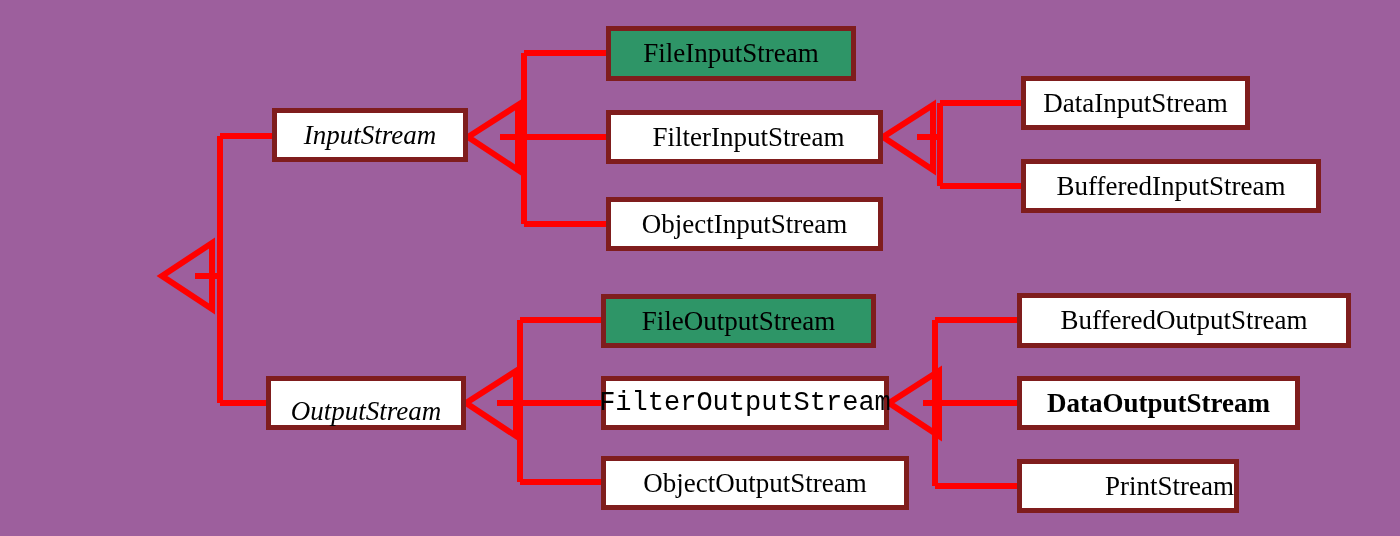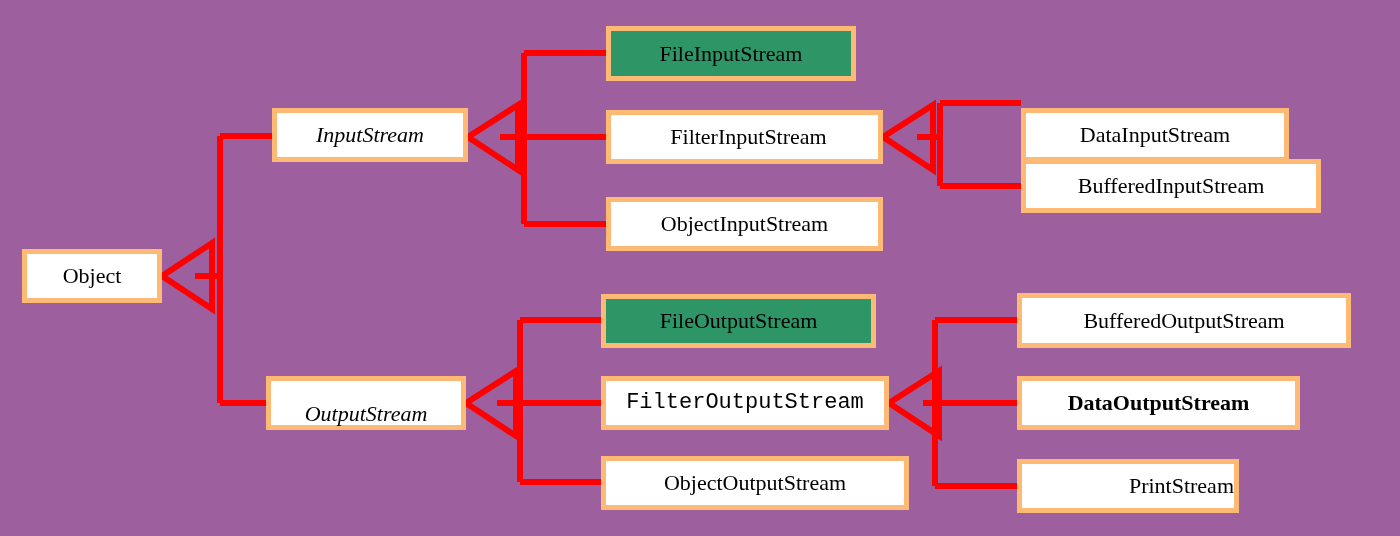--- a/index.html
+++ b/index.html
@@ -16,12 +16,12 @@
     position:absolute;
     box-sizing:border-box;
     background:#ffffff;
-    border:5px solid #fdba74;
+    border:5px solid #7f1d1d;
     display:flex;
     align-items:center;
     justify-content:center;
     color:#000000;
-    font-size:22px;
+    font-size:27px;
     line-height:1;
     white-space:nowrap;
     z-index:3;

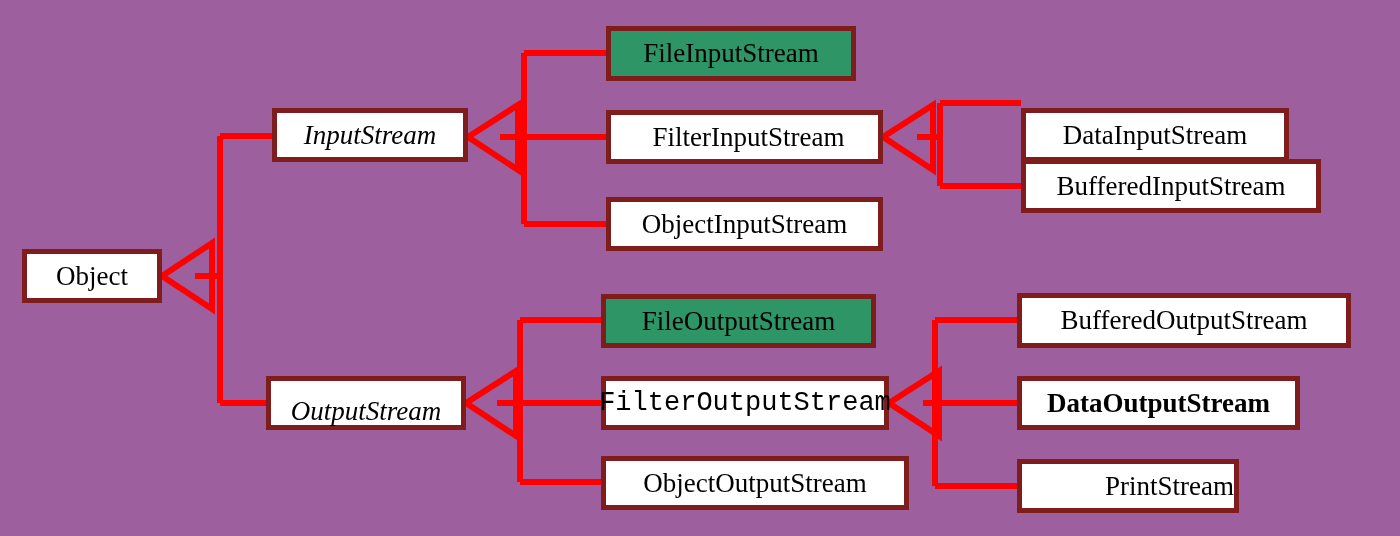--- a/index.html
+++ b/index.html
@@ -112,7 +112,7 @@
     <span>ObjectInputStream</span>
   </div>
 
-  <div class="node" style="left:1021px;top:76px;width:268px;height:54px;margin-top:32px;">
+  <div class="node" style="left:1021px;top:76px;width:229px;height:54px;">
     <span>DataInputStream</span>
   </div>
 

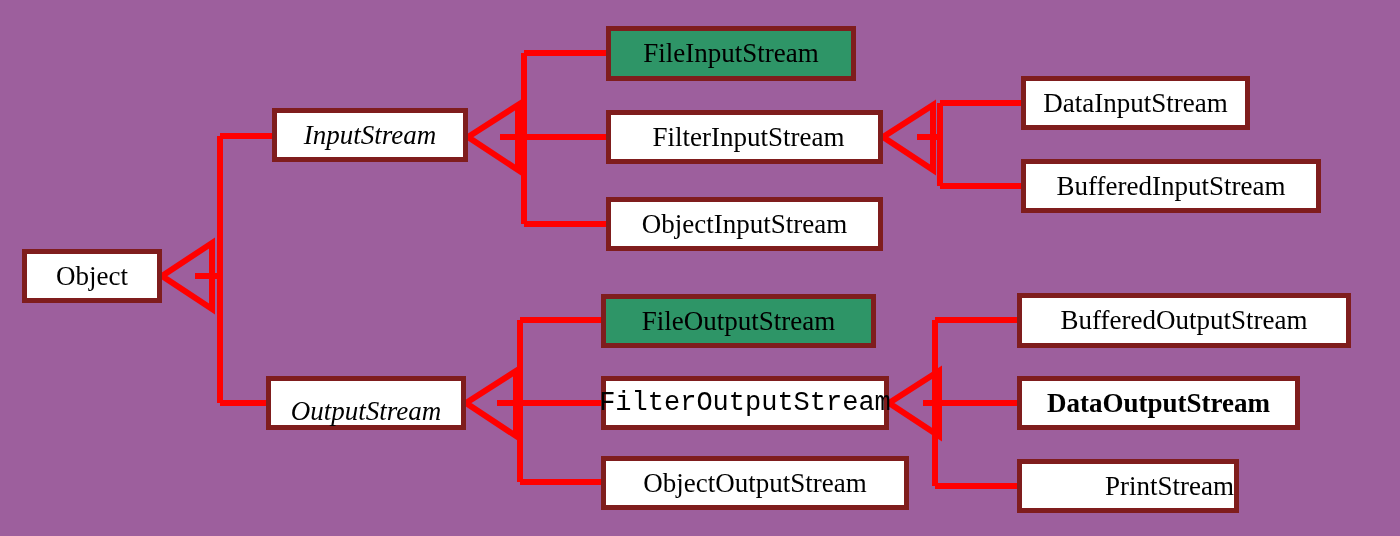--- a/index.html
+++ b/index.html
@@ -88,9 +88,6 @@
     </g>
   </svg>
 
-  <div class="node" style="left:22px;top:249px;width:140px;height:54px;">
-    <span>Object</span>
-  </div>
 
   <div class="node abstract" style="left:272px;top:108px;width:196px;height:54px;">
     <span>InputStream</span>

